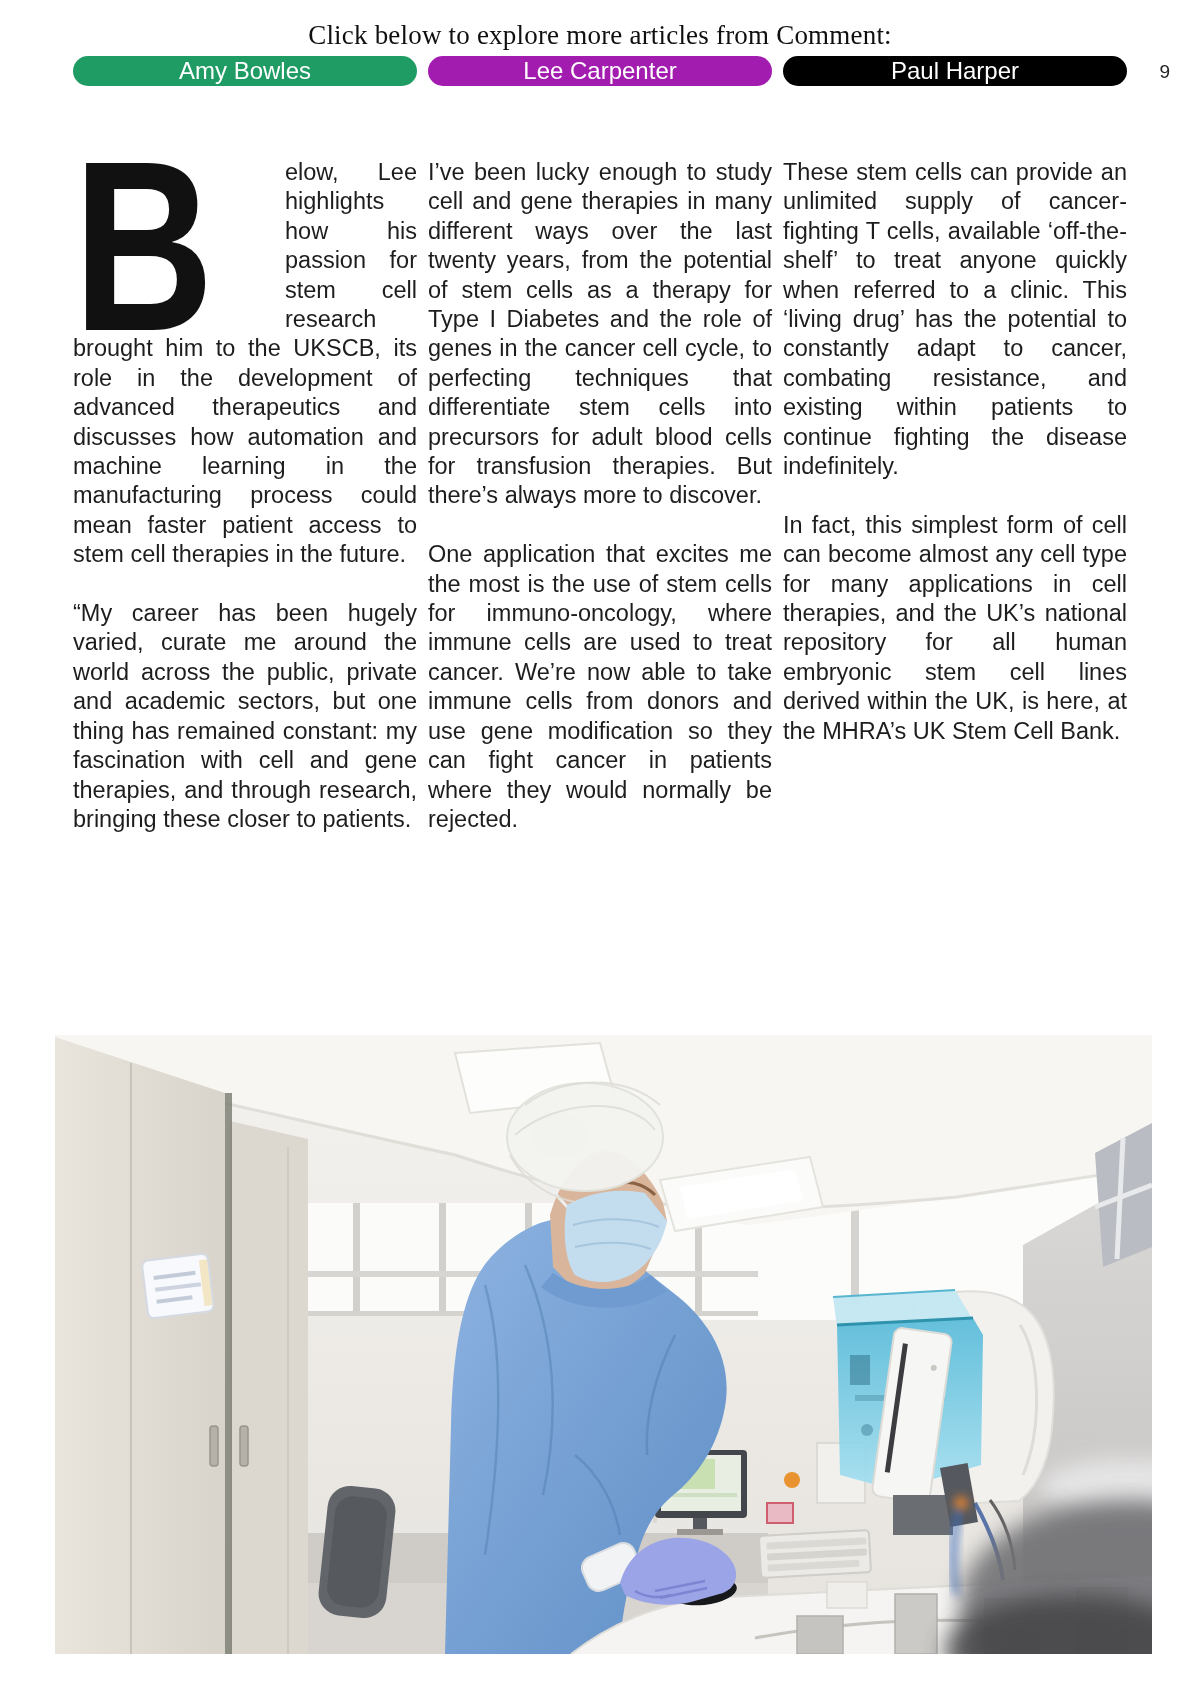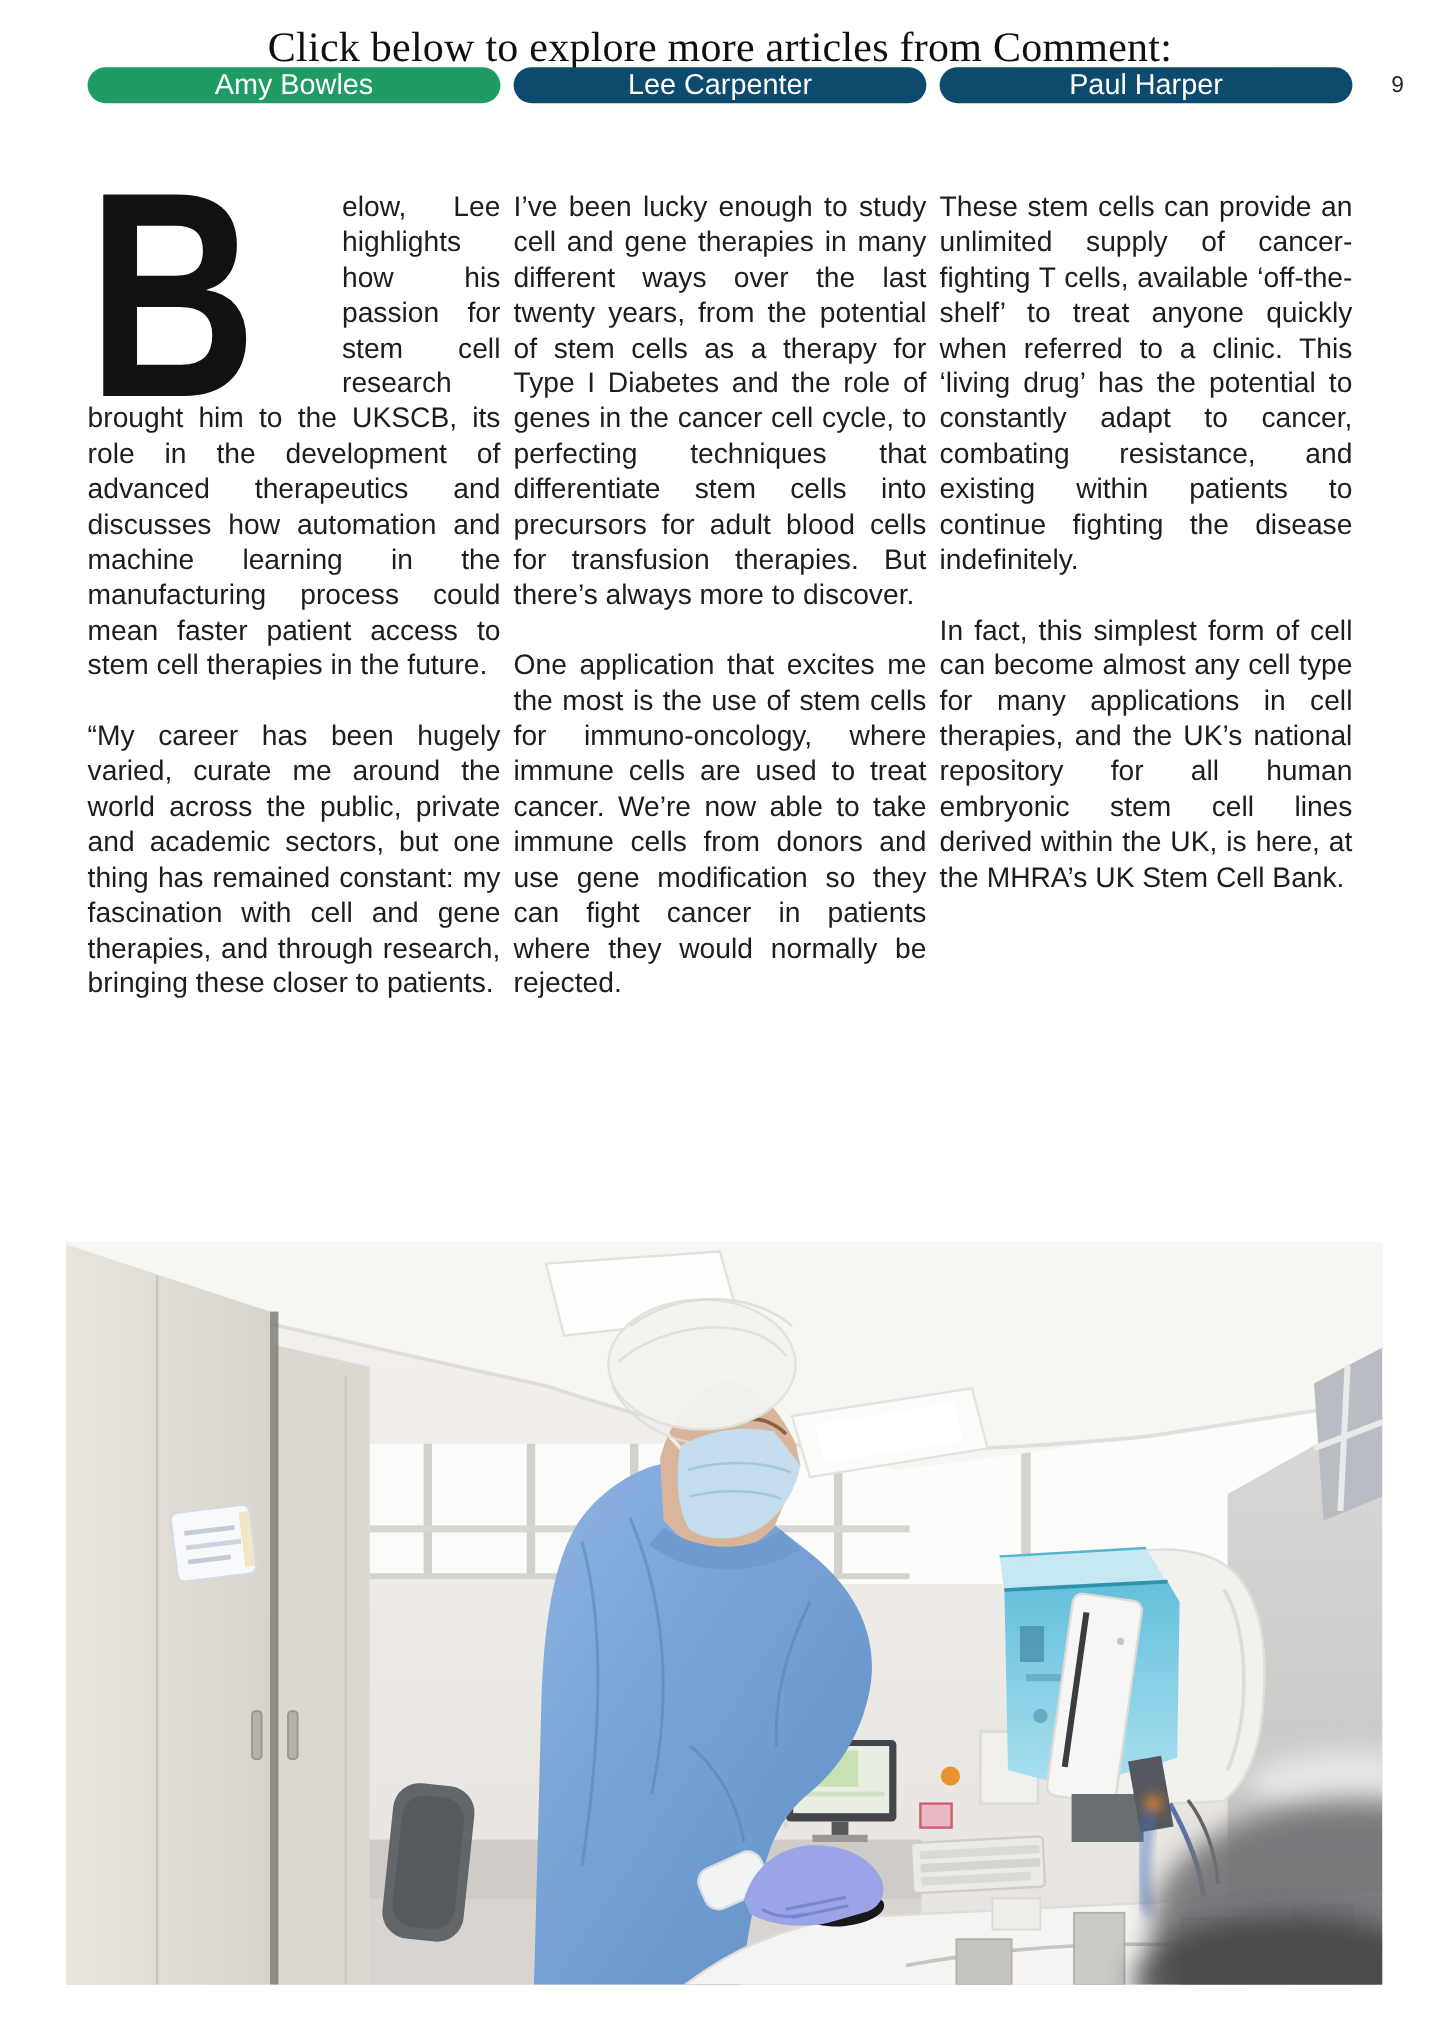--- a/index.html
+++ b/index.html
@@ -10,7 +10,7 @@
   .headline{
     position:absolute;top:20px;left:0;width:100%;
     text-align:center;font-family:"Liberation Serif",serif;
-    font-size:35px;color:#0f0f0f;letter-spacing:.2px;
+    font-size:27px;color:#0f0f0f;letter-spacing:.2px;
   }
   .btn-row{
     position:absolute;top:56px;left:73px;width:1054px;

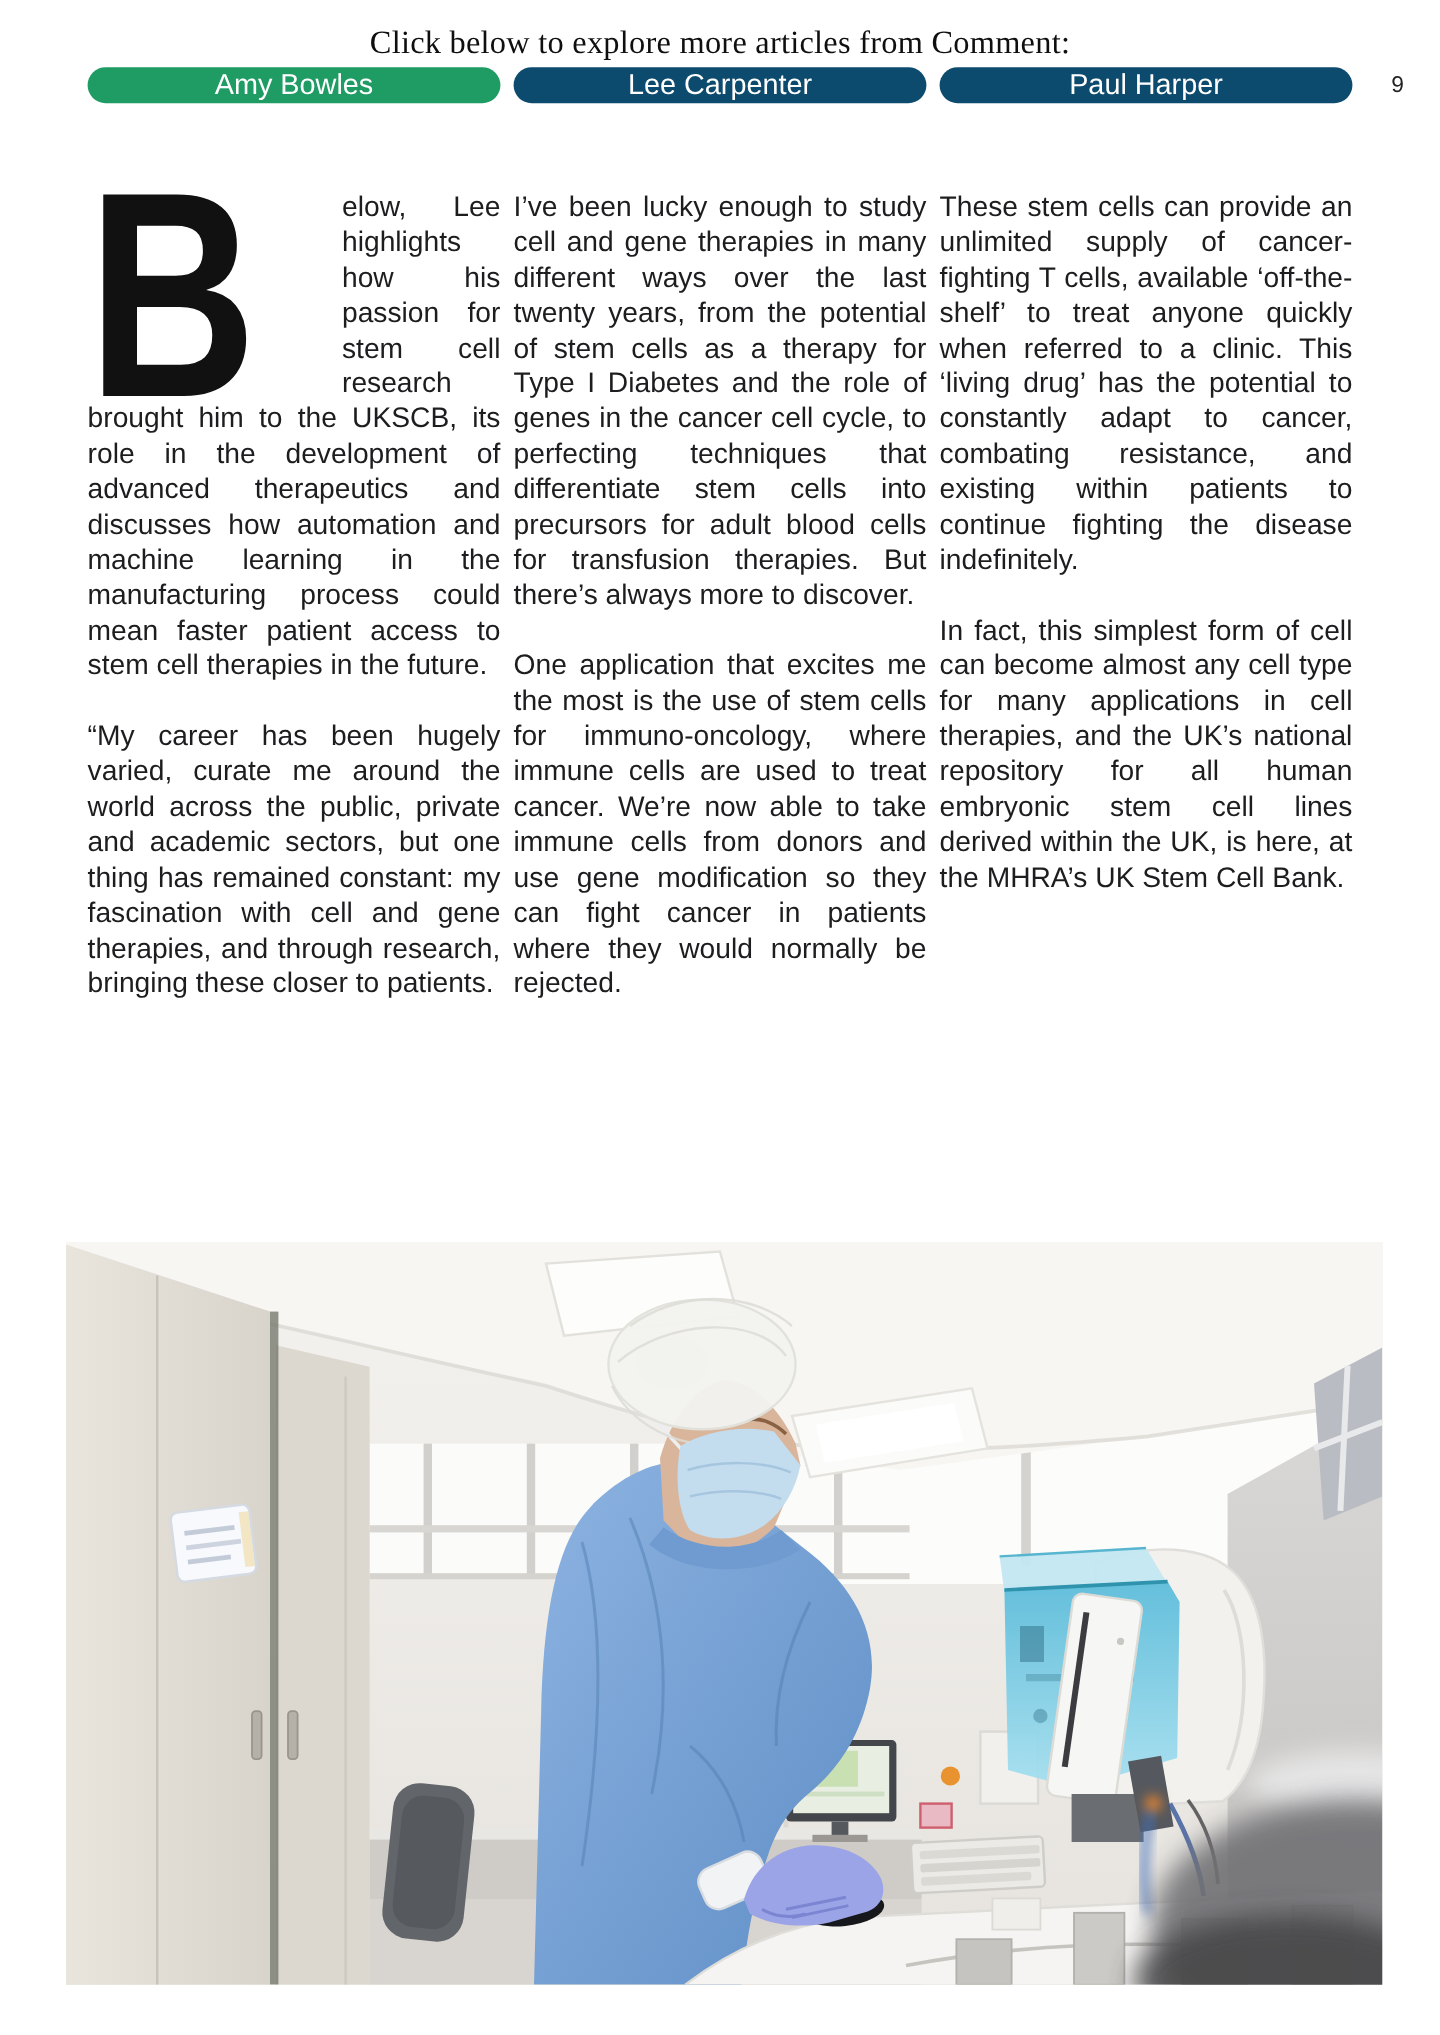--- a/index.html
+++ b/index.html
@@ -55,7 +55,7 @@
 
   <div class="btn-row">
     <button class="btn" style="background: rgb(31, 156, 100);">Amy Bowles</button>
-    <button class="btn" style="background: #0c4a6e;">Lee Carpenter</button>
+    <button class="btn" style="background: #a21caf;">Lee Carpenter</button>
     <button class="btn" style="background: #0c4a6e;">Paul Harper</button>
   </div>
 

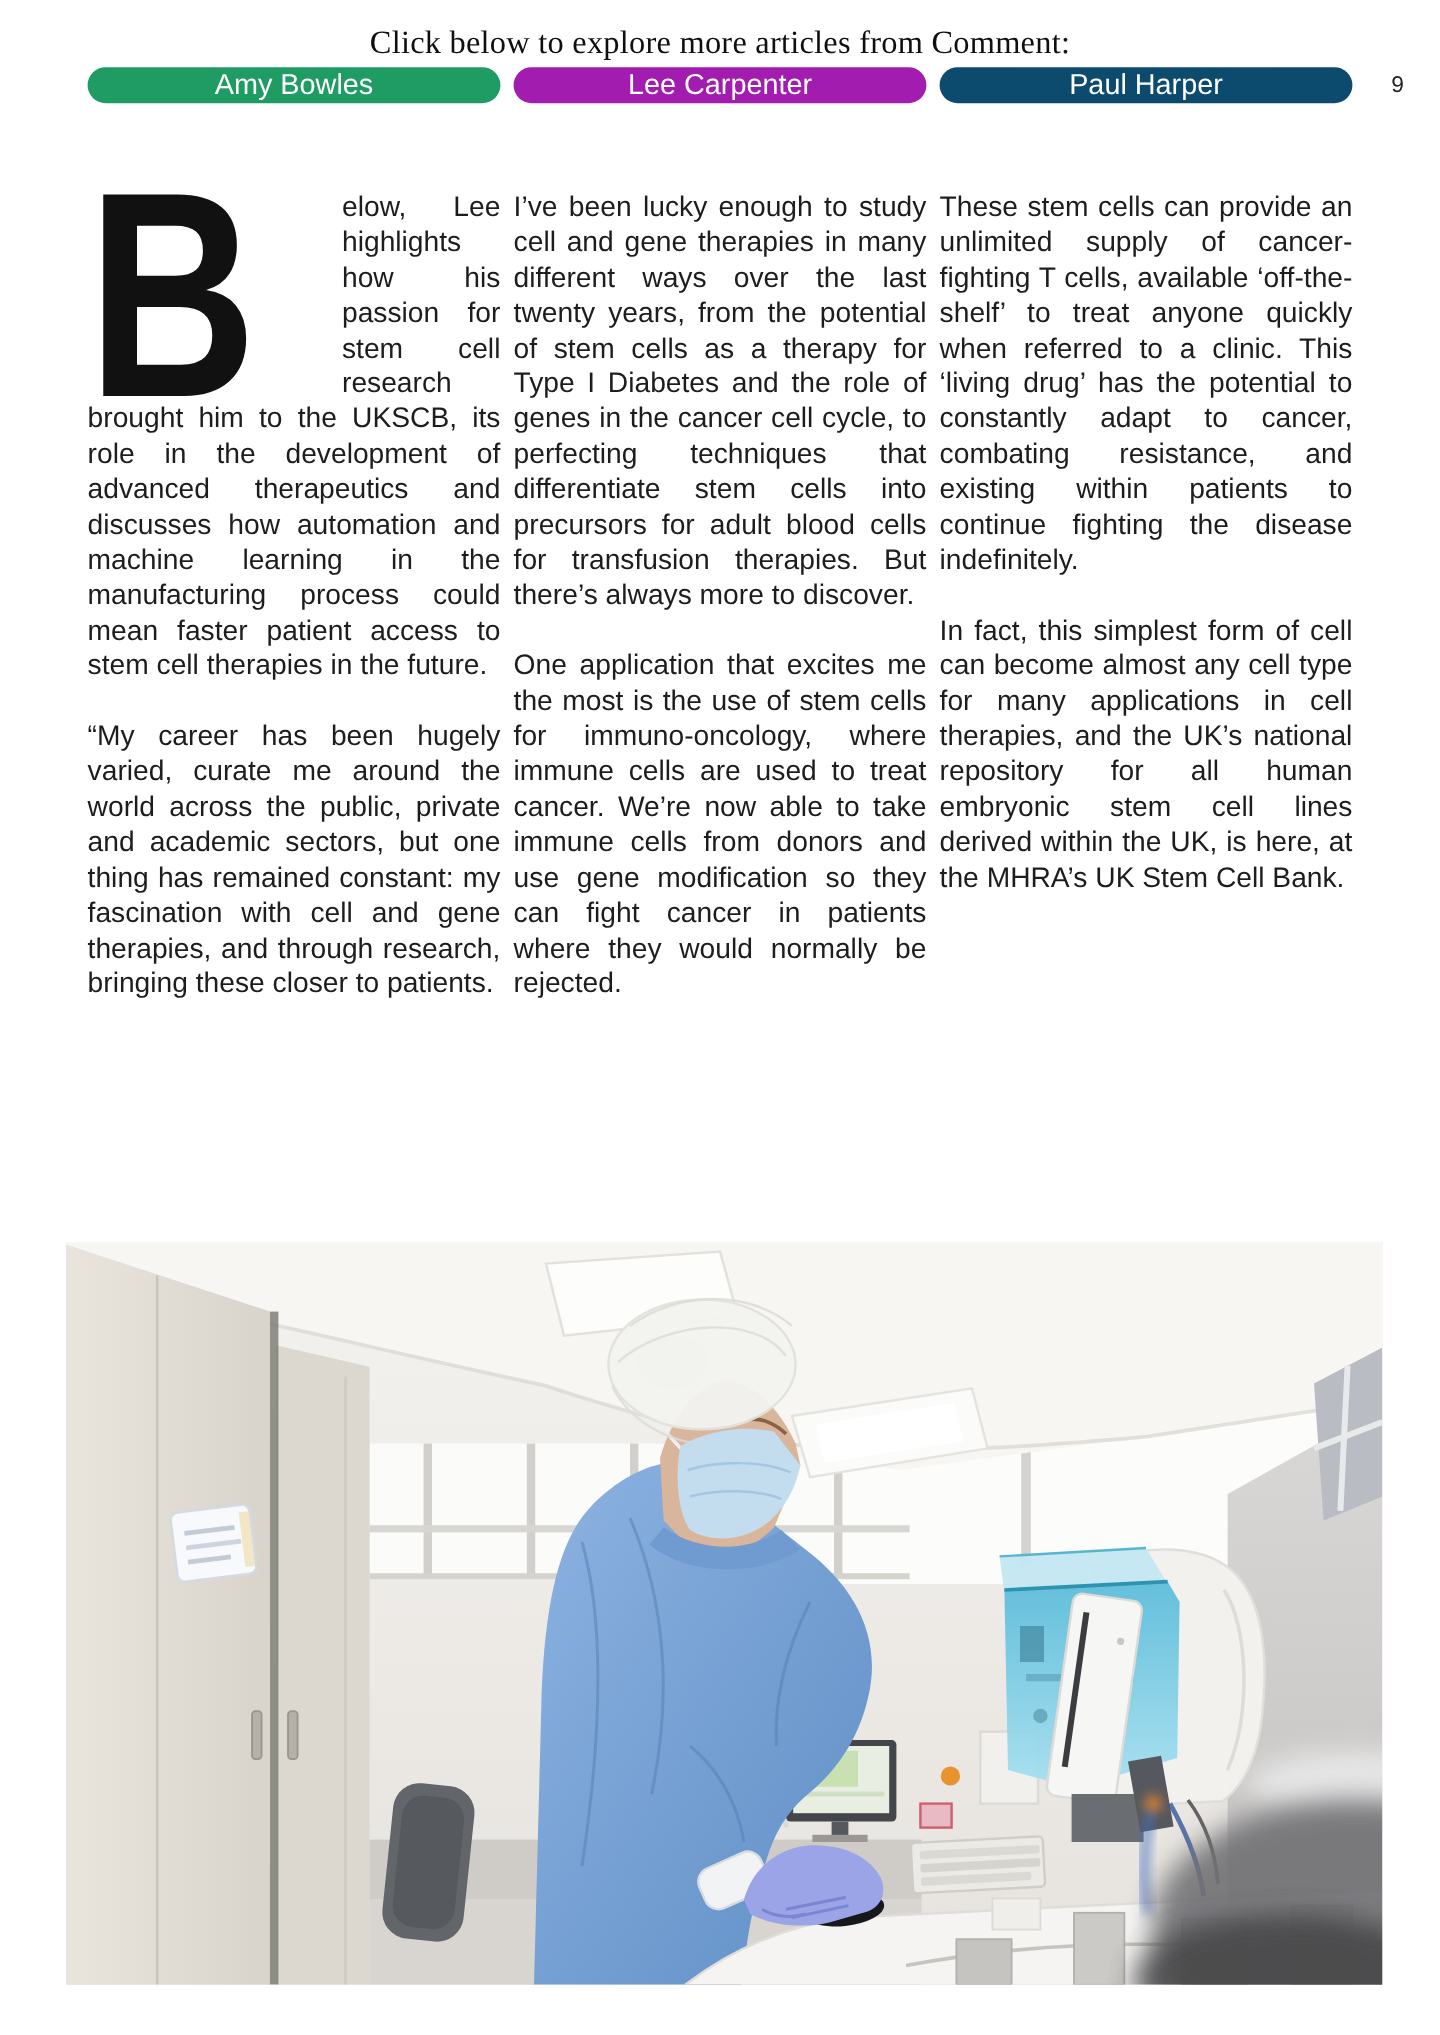--- a/index.html
+++ b/index.html
@@ -56,7 +56,7 @@
   <div class="btn-row">
     <button class="btn" style="background: rgb(31, 156, 100);">Amy Bowles</button>
     <button class="btn" style="background: #a21caf;">Lee Carpenter</button>
-    <button class="btn" style="background: #0c4a6e;">Paul Harper</button>
+    <button class="btn" style="background: #000000;">Paul Harper</button>
   </div>
 
   <div class="page-num">9</div>

